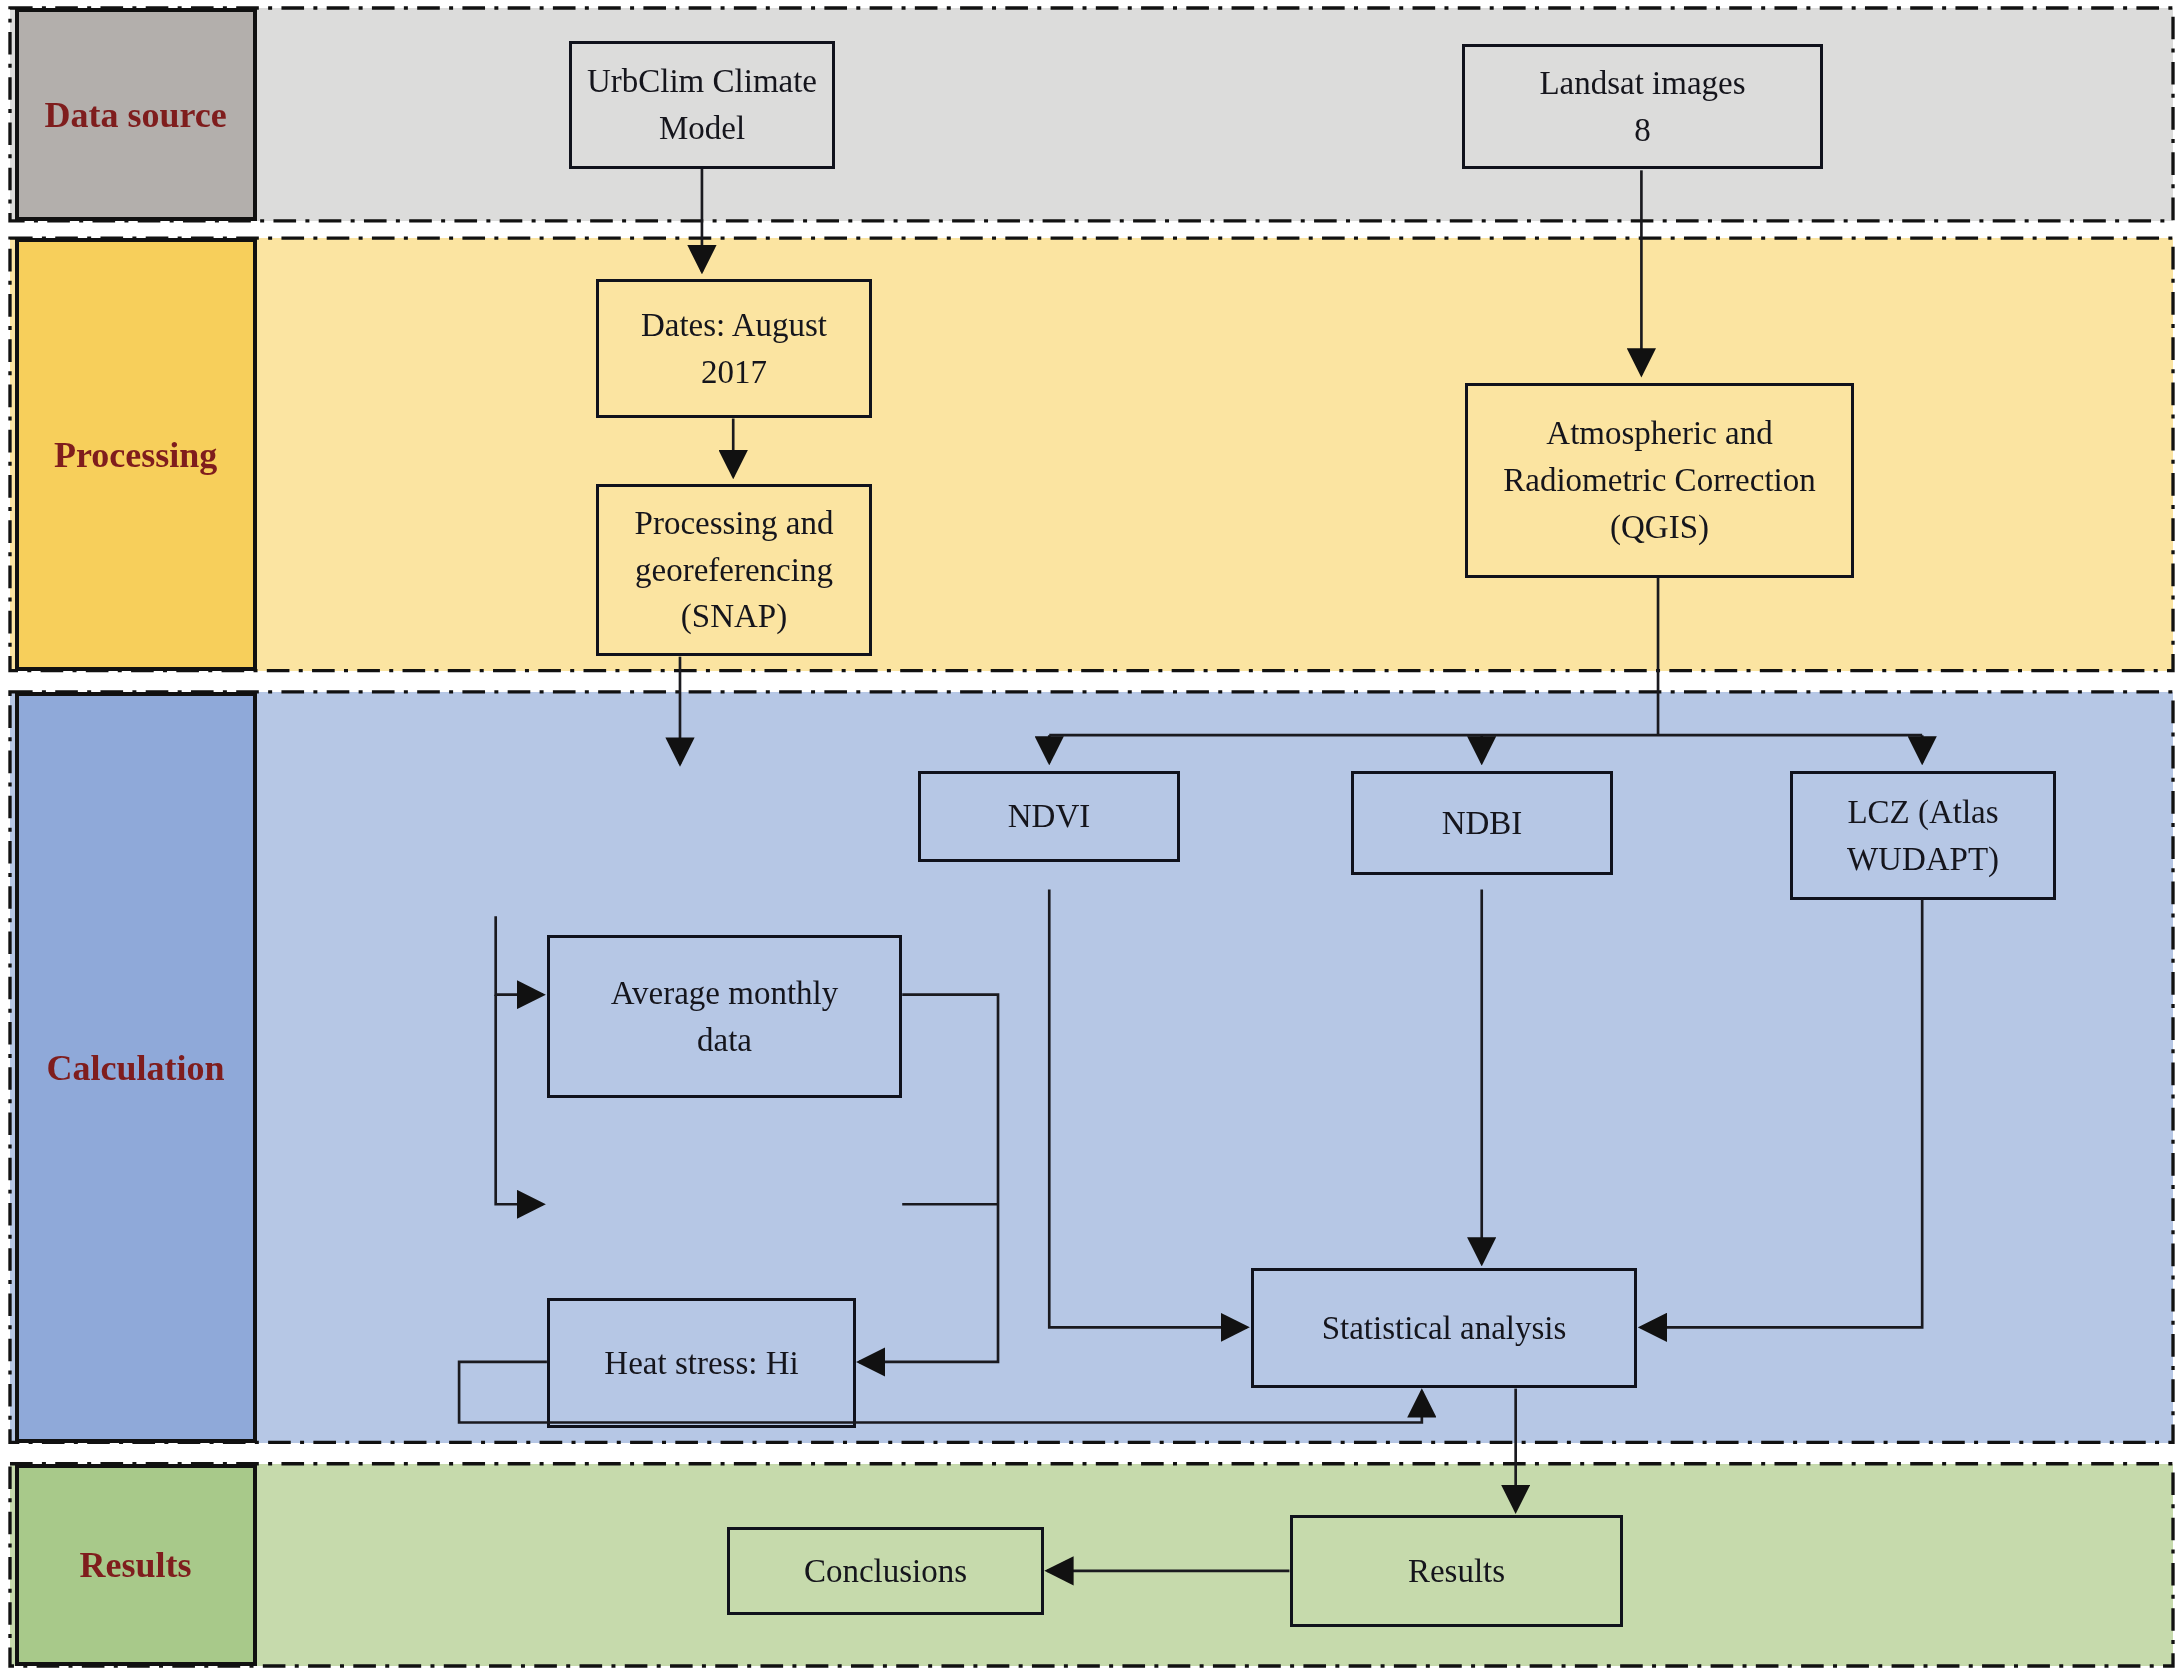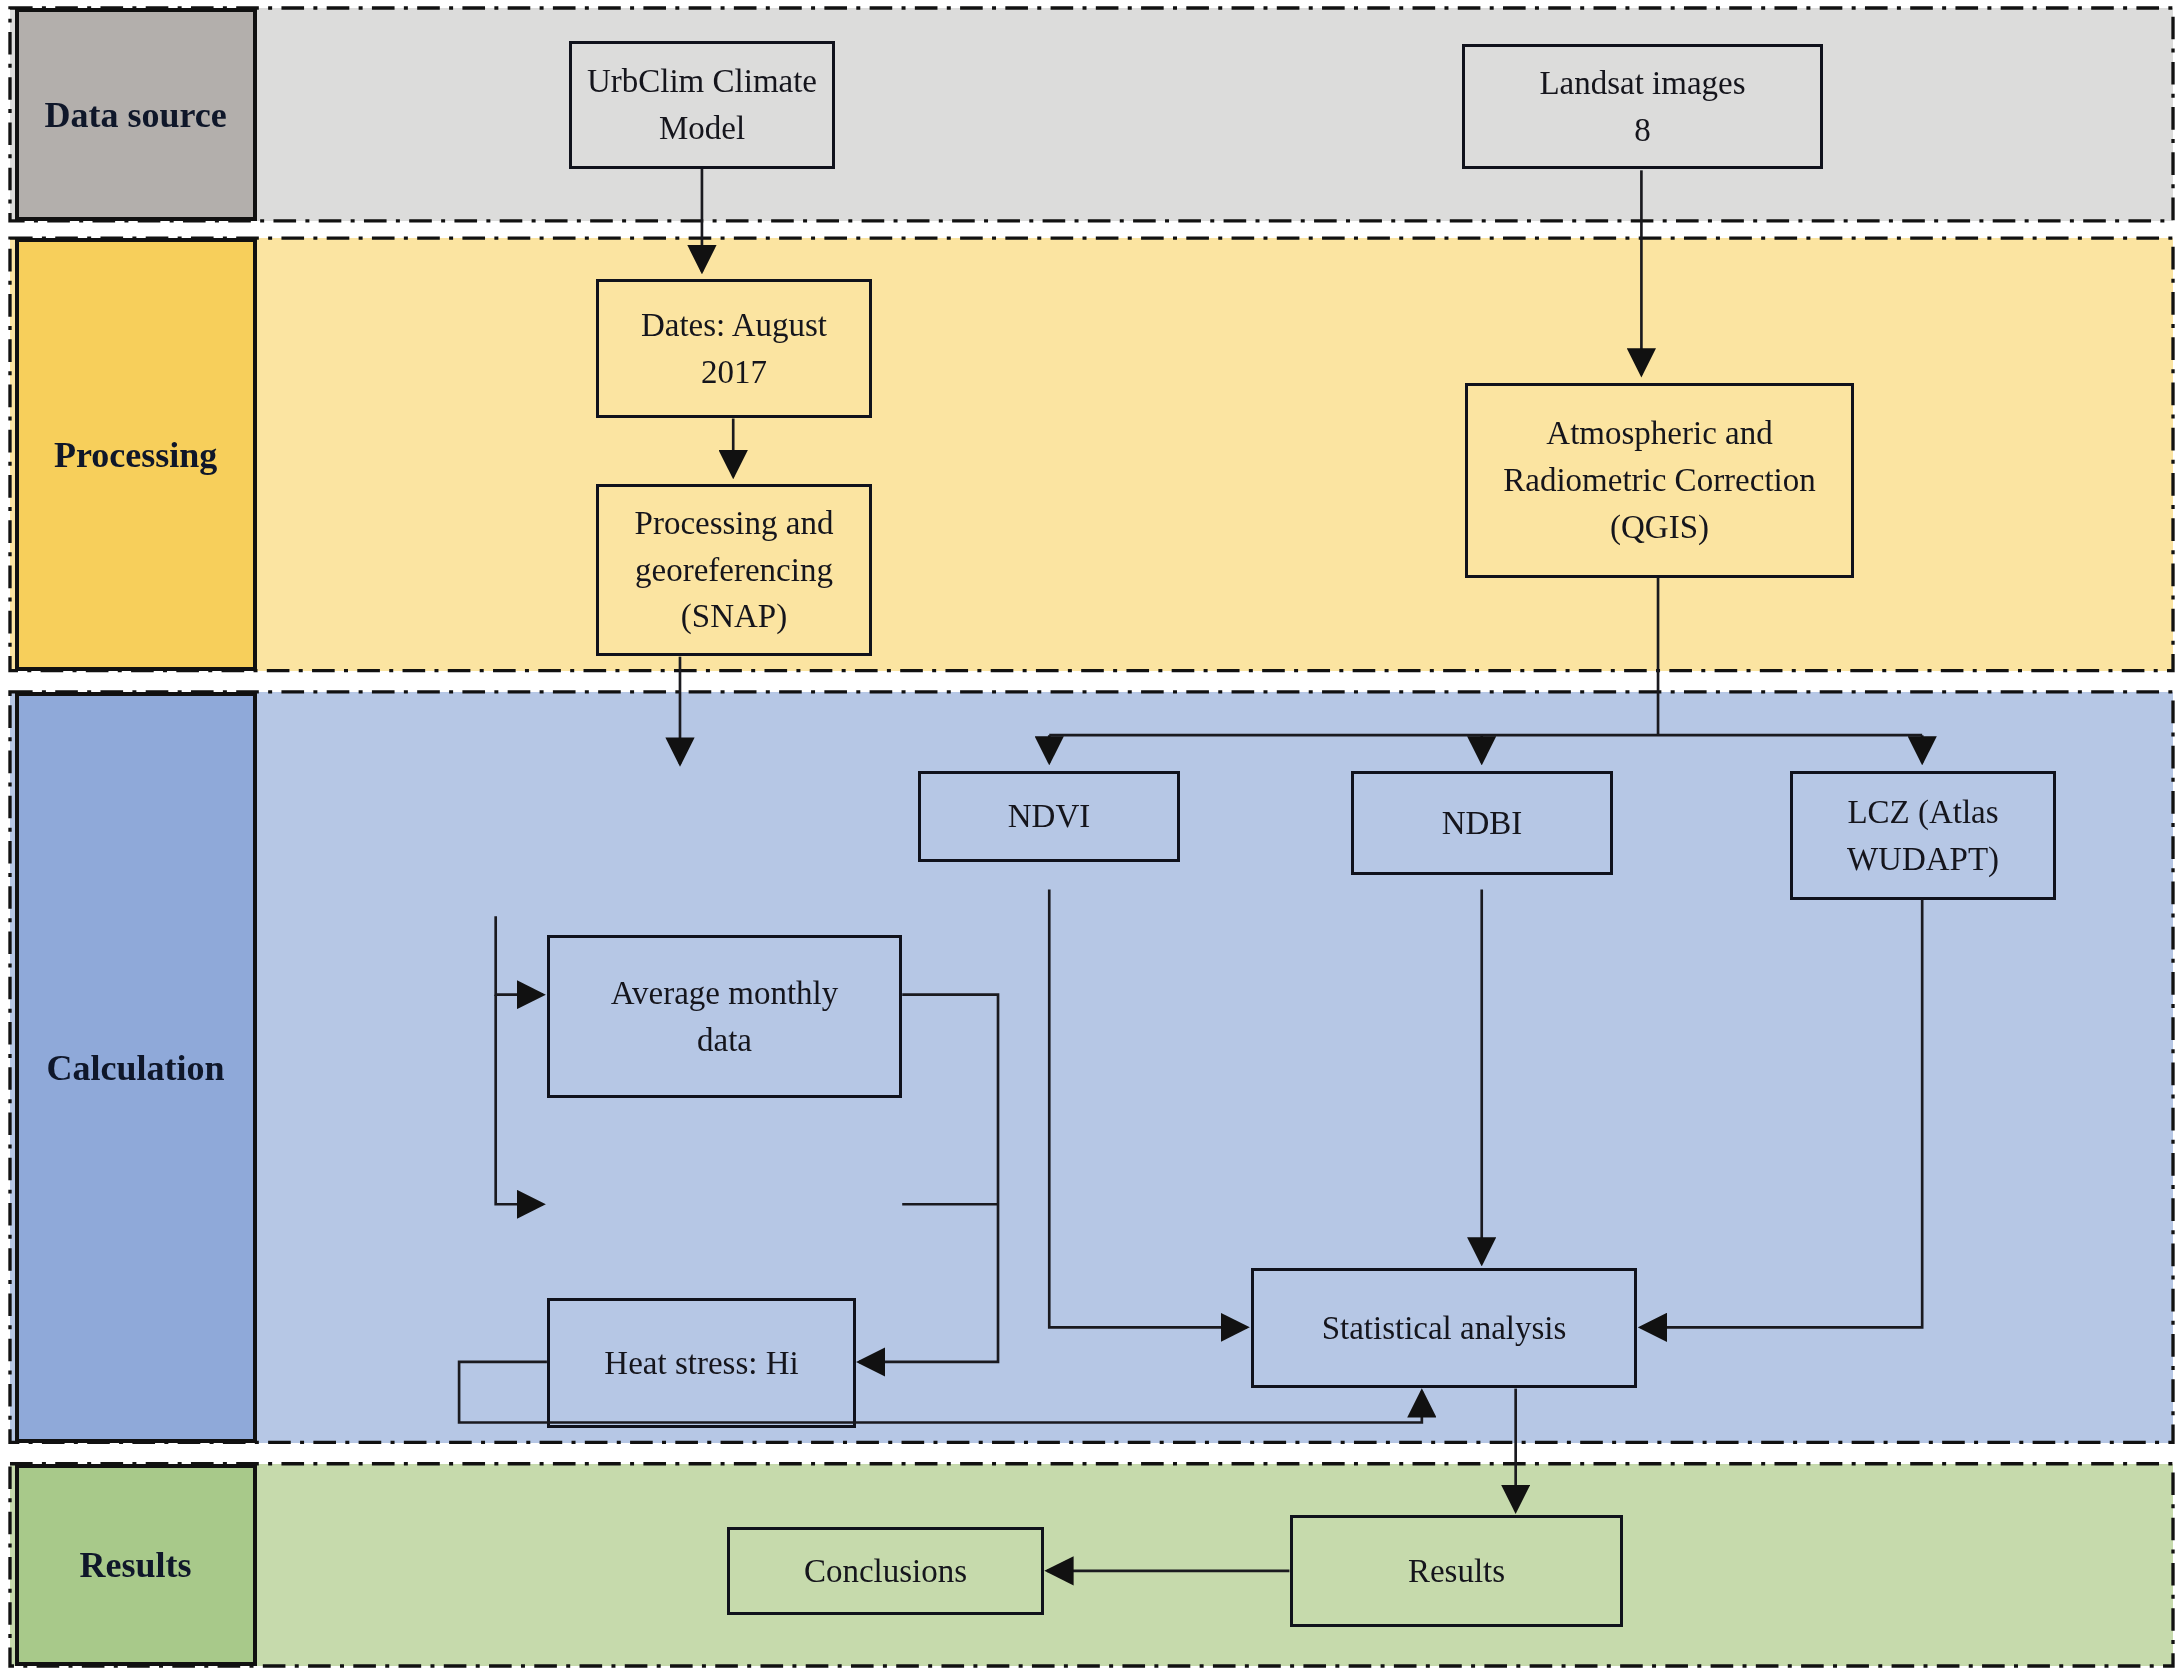--- a/index.html
+++ b/index.html
@@ -15,7 +15,7 @@
     position:absolute;left:14.6px;width:242px;
     border:4px solid #111111;
     display:flex;align-items:center;justify-content:center;
-    font-weight:bold;font-size:36px;color:#0f172a;
+    font-weight:bold;font-size:36px;color:#7f1d1d;
     box-sizing:border-box;text-align:center;
   }
   .node{

